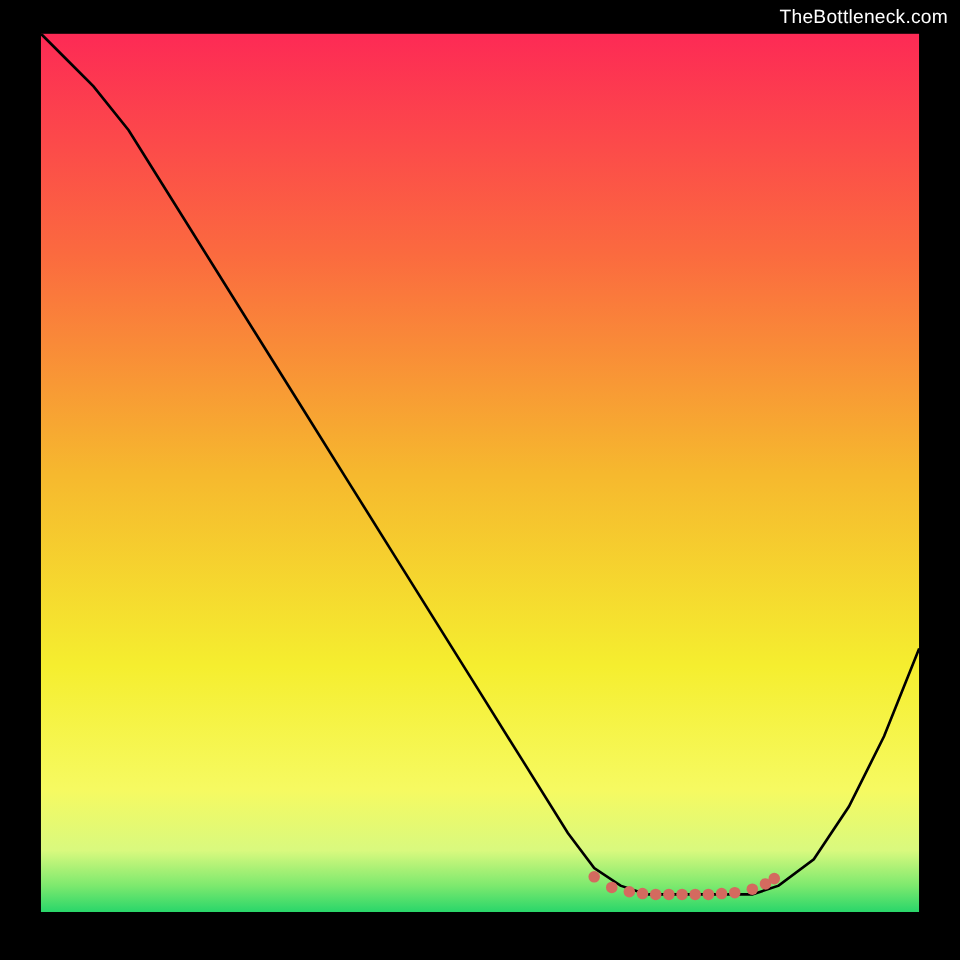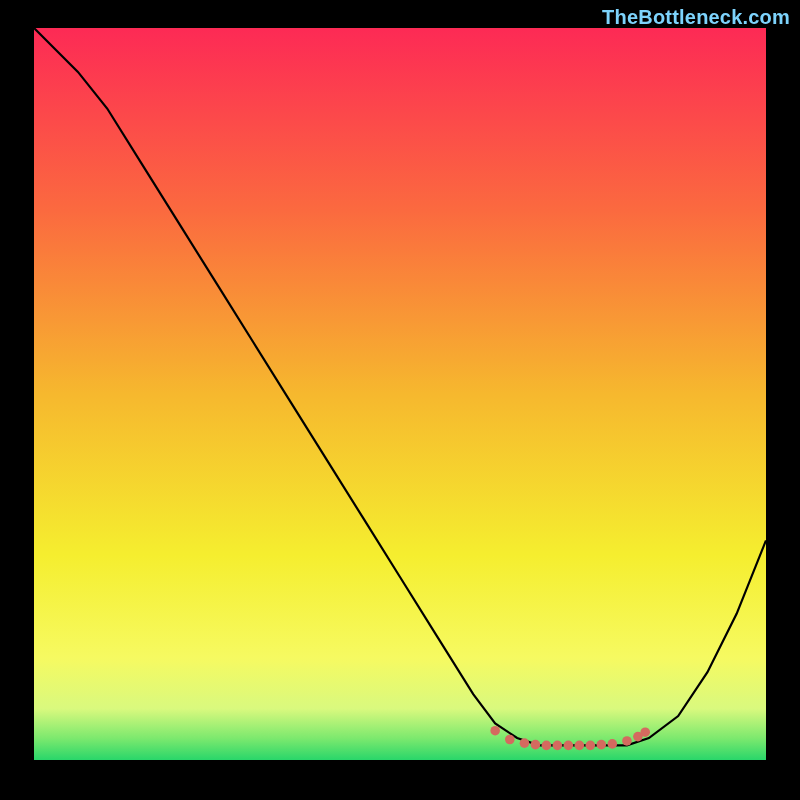--- a/index.html
+++ b/index.html
@@ -15,9 +15,9 @@
     position: absolute;
     top: 6px;
     right: 10px;
-    color: #7dd3fc;
-    font-size: 20px;
-    font-weight: 700;
+    color: #ffffff;
+    font-size: 16px;
+    font-weight: 400;
     letter-spacing: 0.2px;
     z-index: 10;
   }

